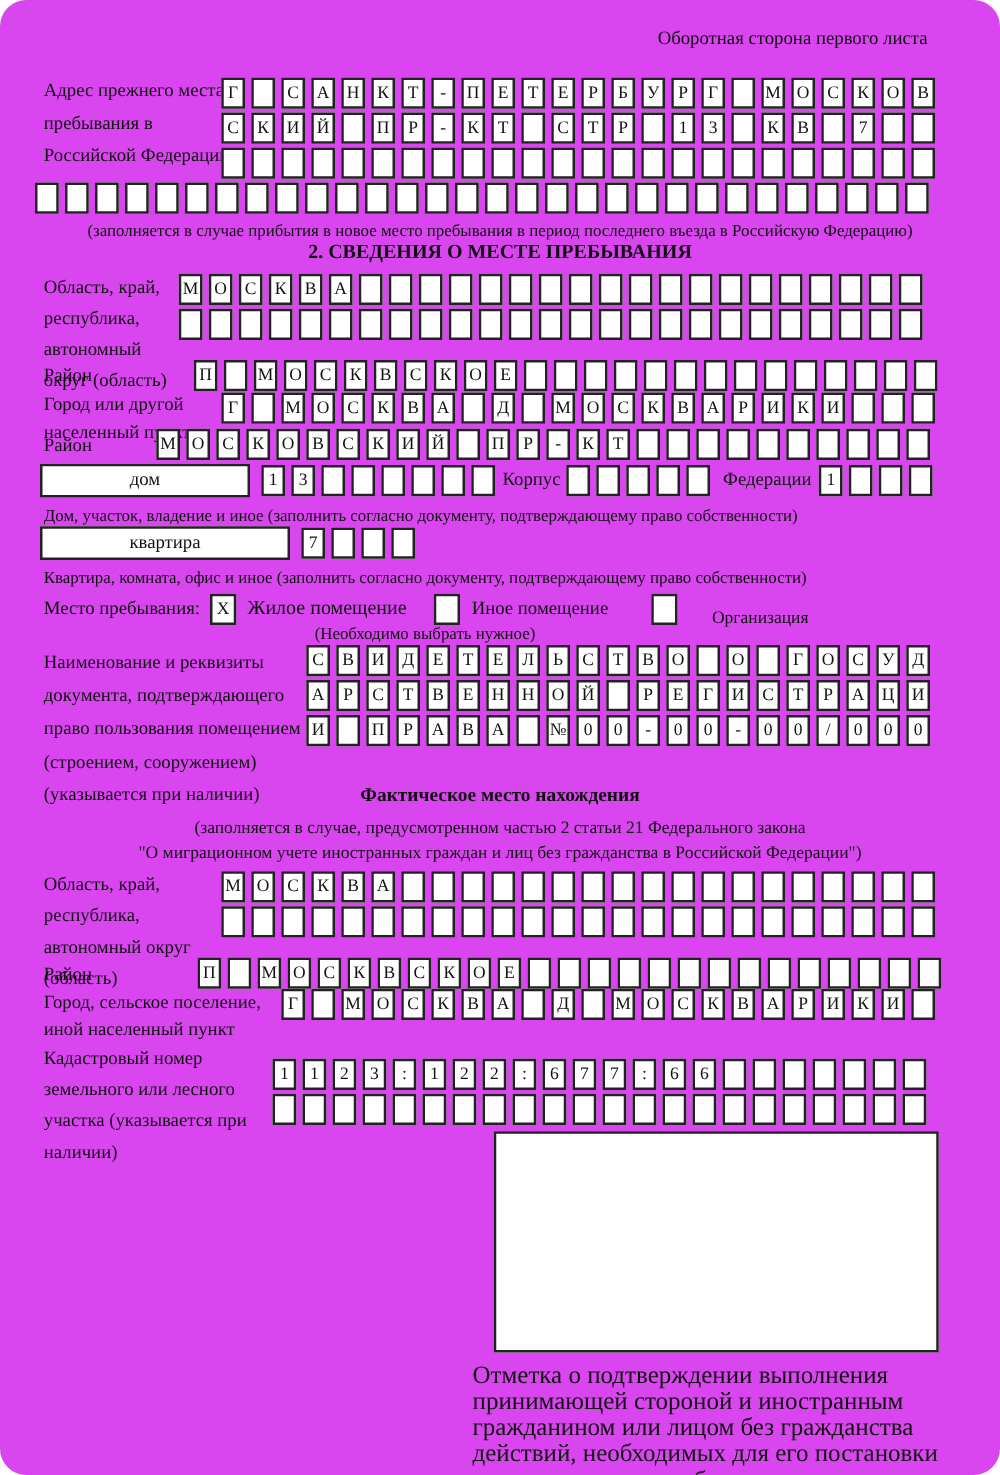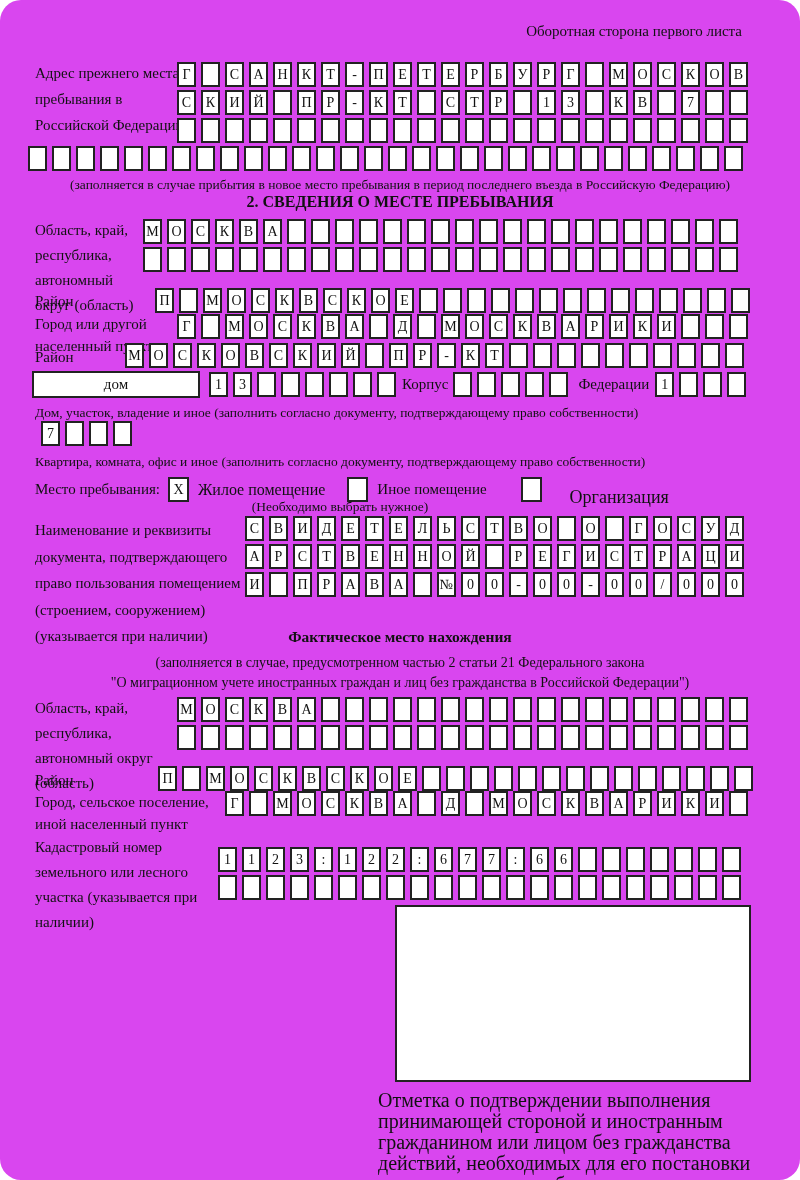--- a/index.html
+++ b/index.html
@@ -324,6 +324,7 @@
   <div class="abs note" style="left:35px;top:403px;">Дом, участок, владение и иное (заполнить согласно документу, подтверждающему право собственности)</div>
 
   <div class="abs inlinerow" style="left:32px;top:421px;">
+    <div class="boxlabel" style="width:200px;">квартира</div>
     <div class="cellrow" style="margin-left:9px;">
         <span class="cell">7</span>
         <span class="cell"></span>

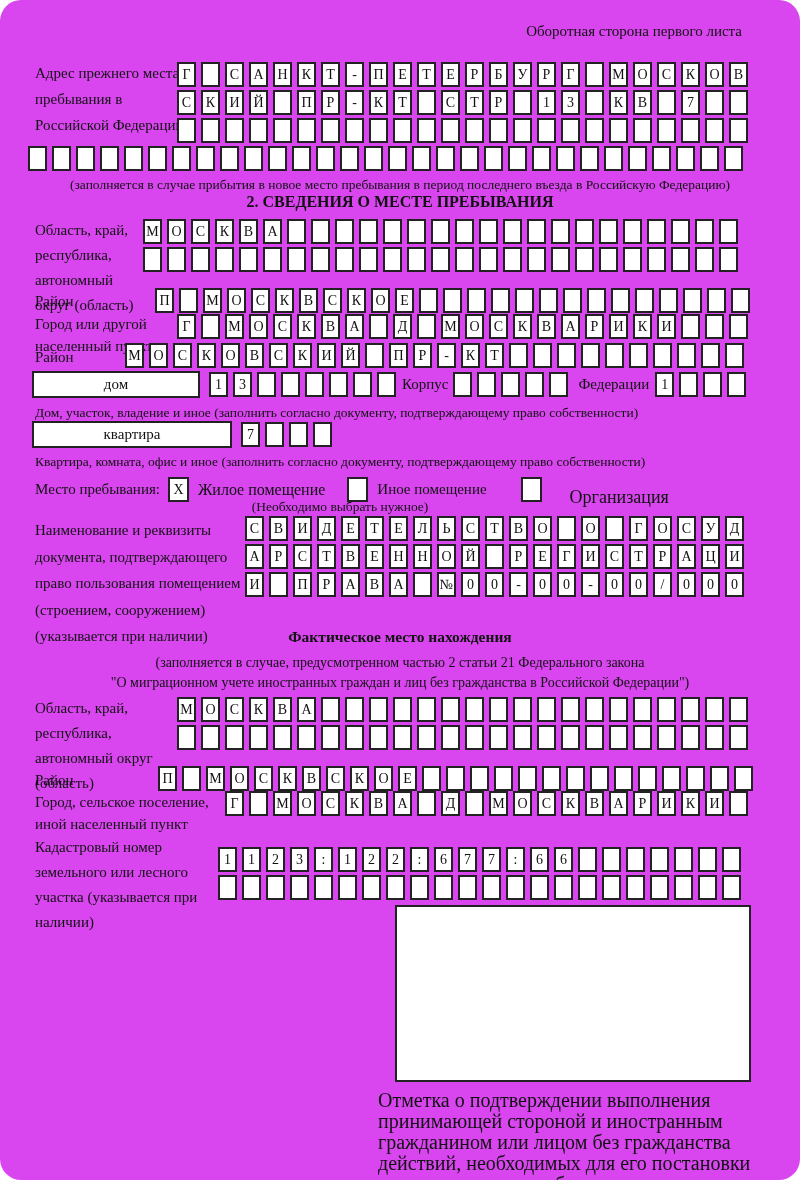--- a/index.html
+++ b/index.html
@@ -341,7 +341,7 @@
     <span class="cell bigcell" style="margin-left:22px;"></span>
     <div style="font-size:15px;margin-left:9px;">Иное помещение</div>
     <span class="cell bigcell" style="margin-left:34px;"></span>
-    <div style="font-size:18px;margin-left:28px;margin-top:16px;">Организация</div>
+    <div style="font-size:14px;margin-left:28px;margin-top:16px;">Организация</div>
   </div>
   <div class="abs note" style="left:180px;top:497px;width:320px;text-align:center;">(Необходимо выбрать нужное)</div>
 

